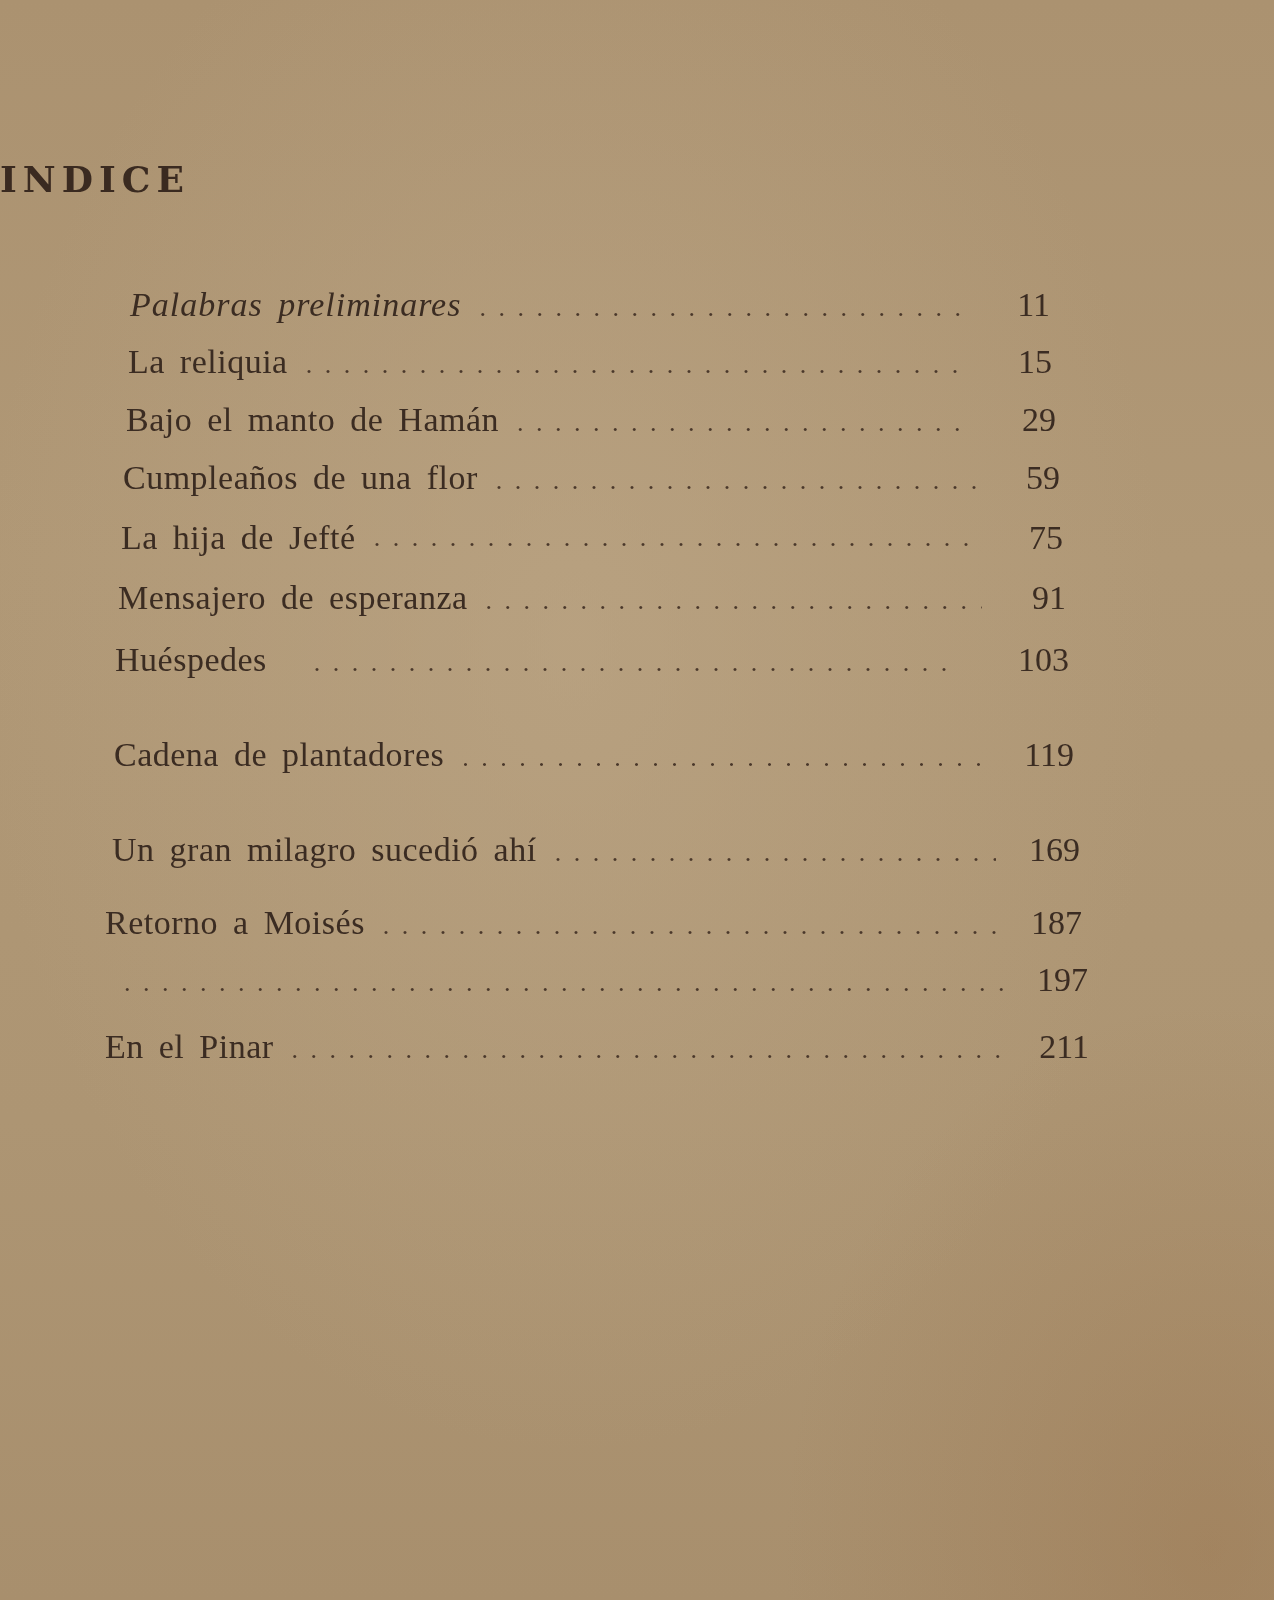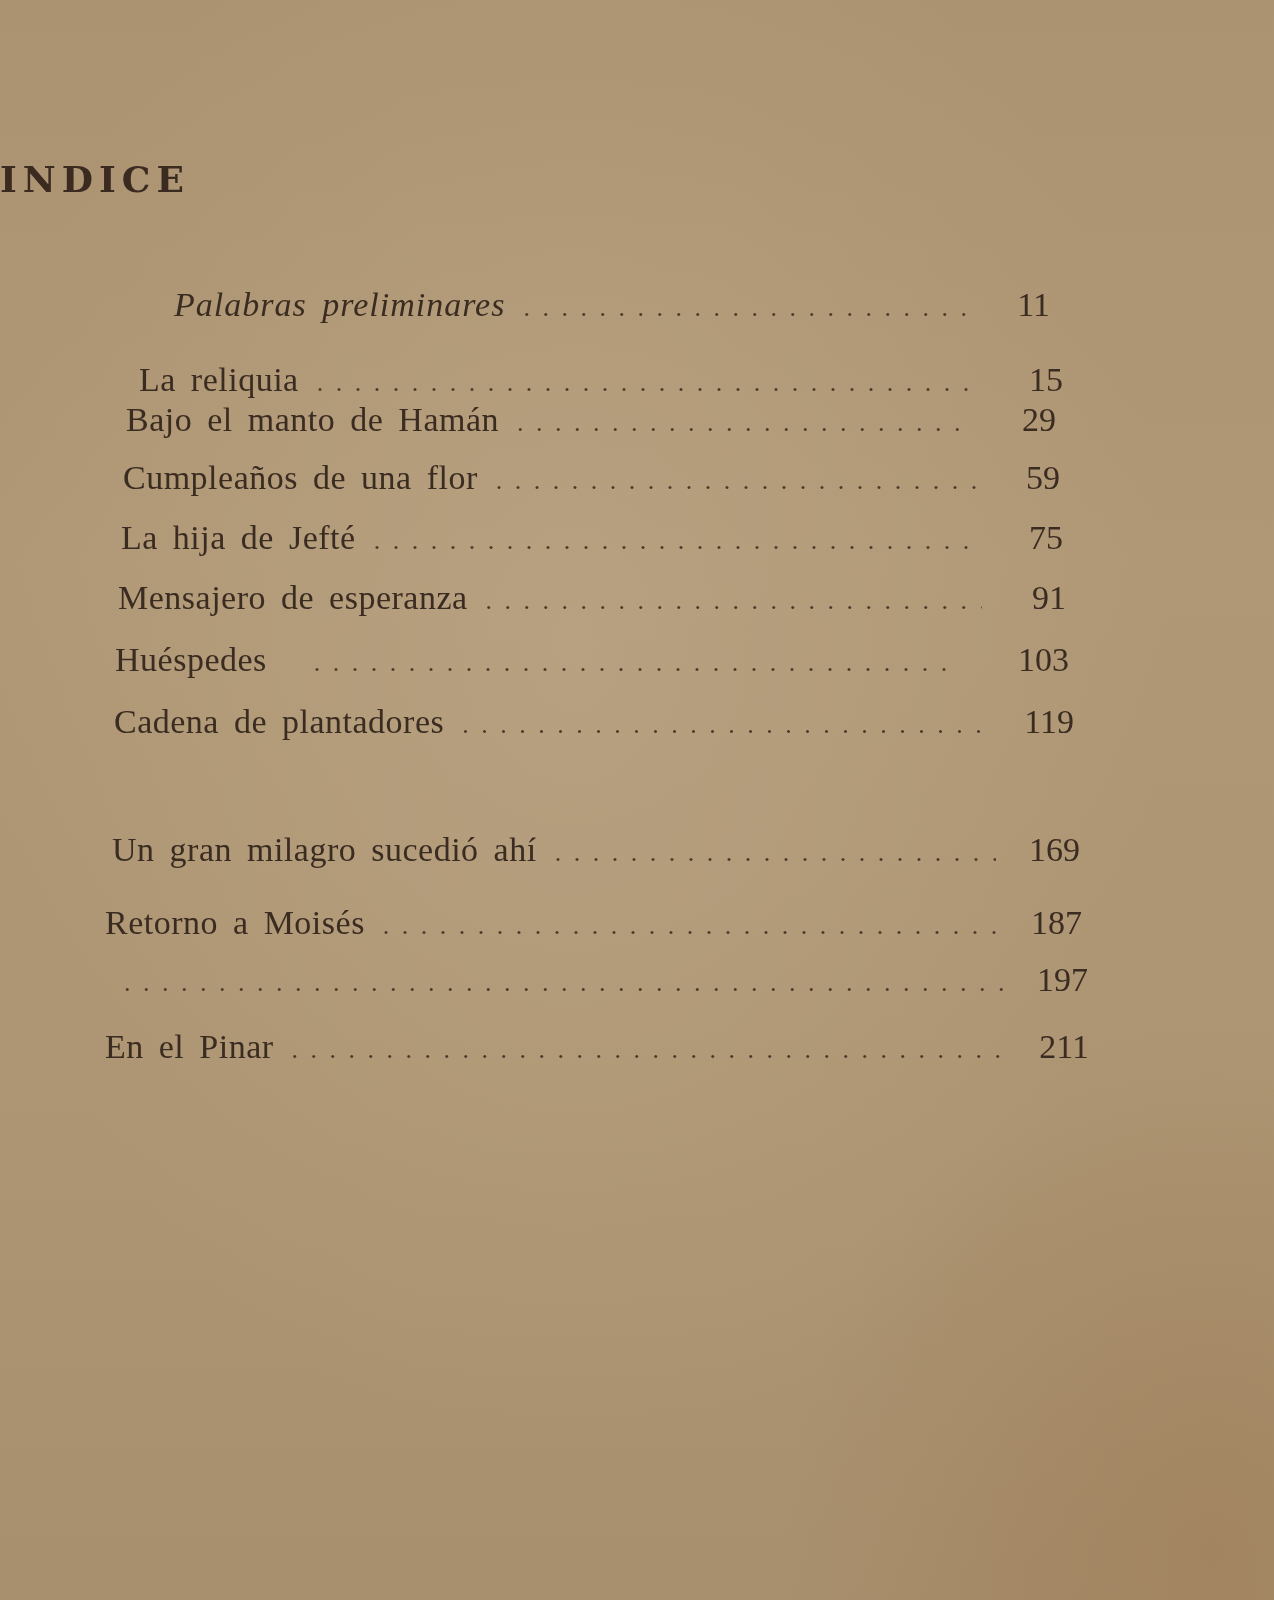--- a/index.html
+++ b/index.html
@@ -58,7 +58,6 @@
     .toc-label.italic {
       font-style: italic;
       letter-spacing: 1px;
-      margin-left: 44px;
     }
     .toc-leader {
       flex: 1 1 auto;

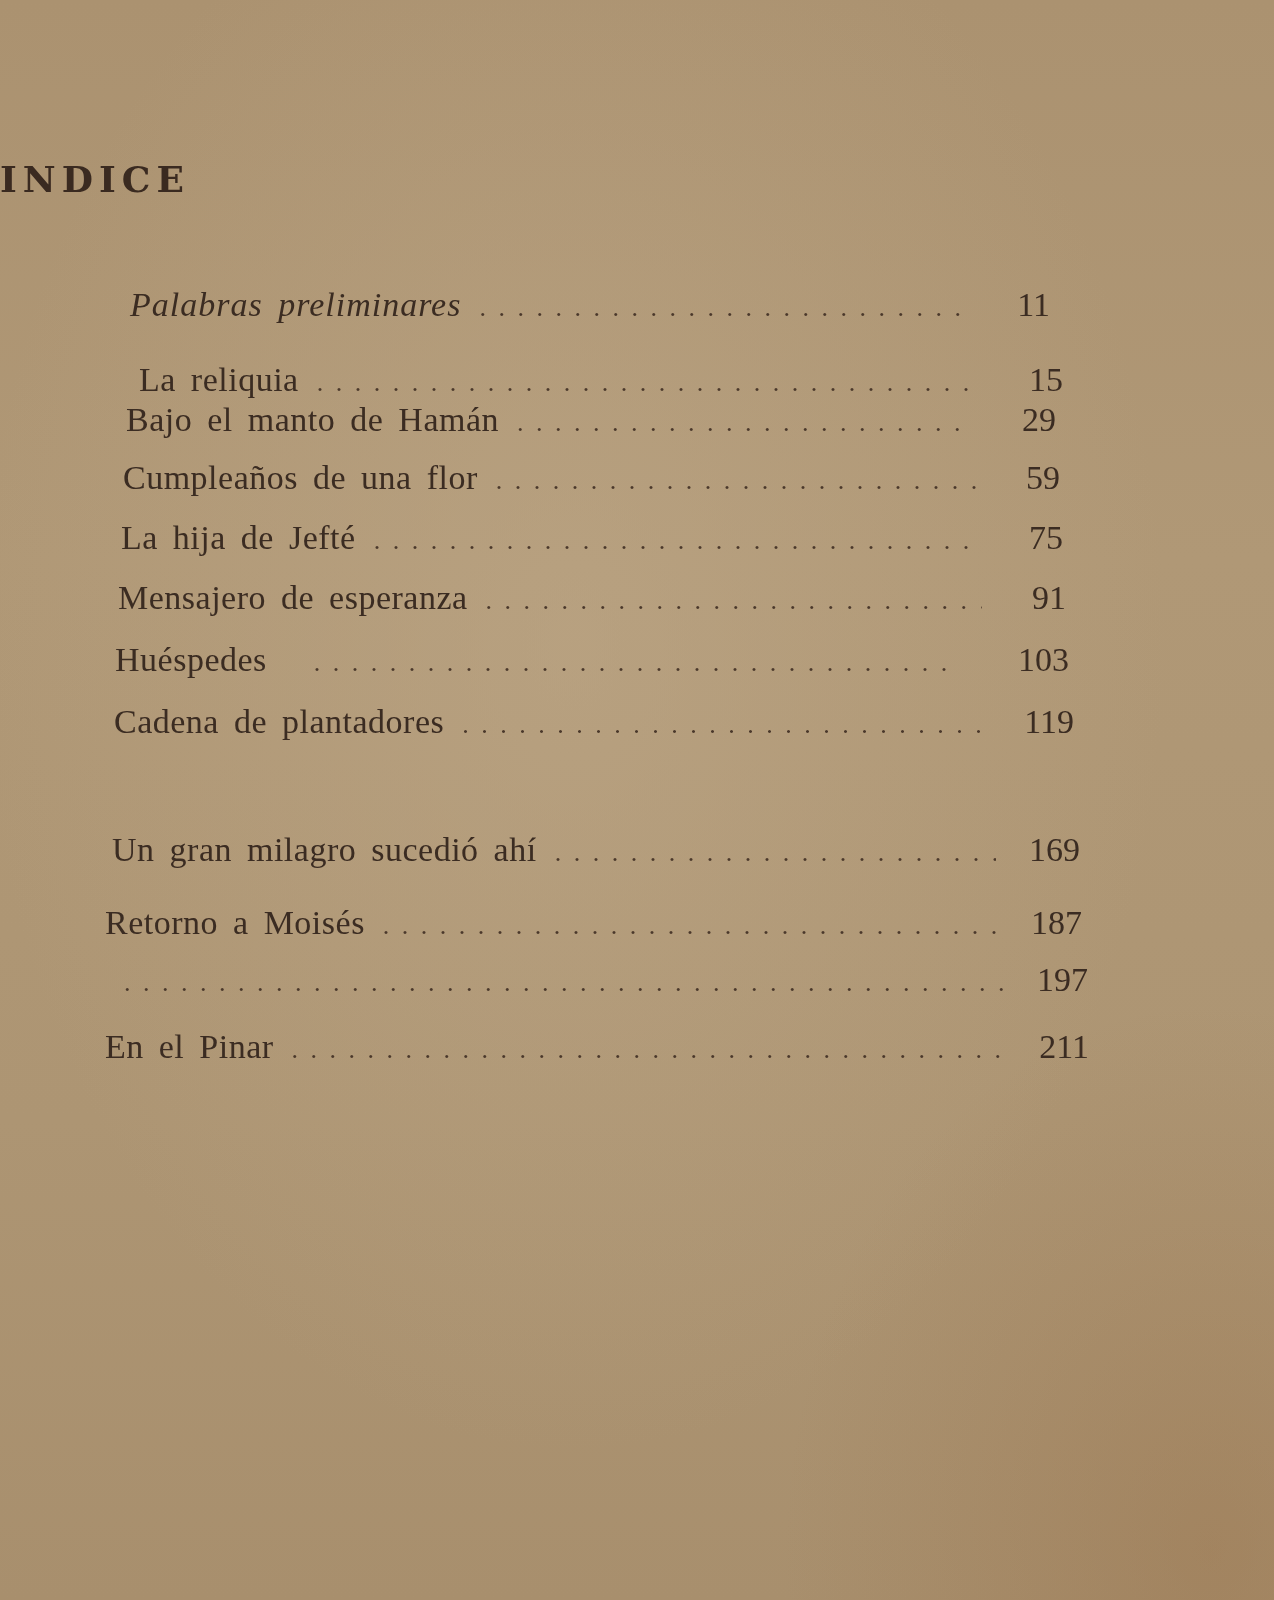--- a/index.html
+++ b/index.html
@@ -92,7 +92,7 @@
       <span class="toc-page">11</span>
     </div>
 
-    <div class="toc-row" style="top:360px; left:128px; width:924px;margin-left:11px;">
+    <div class="toc-row" style="top:342px; left:128px; width:924px;">
       <span class="toc-label">La reliquia</span>
       <span class="toc-leader"></span>
       <span class="toc-page">15</span>

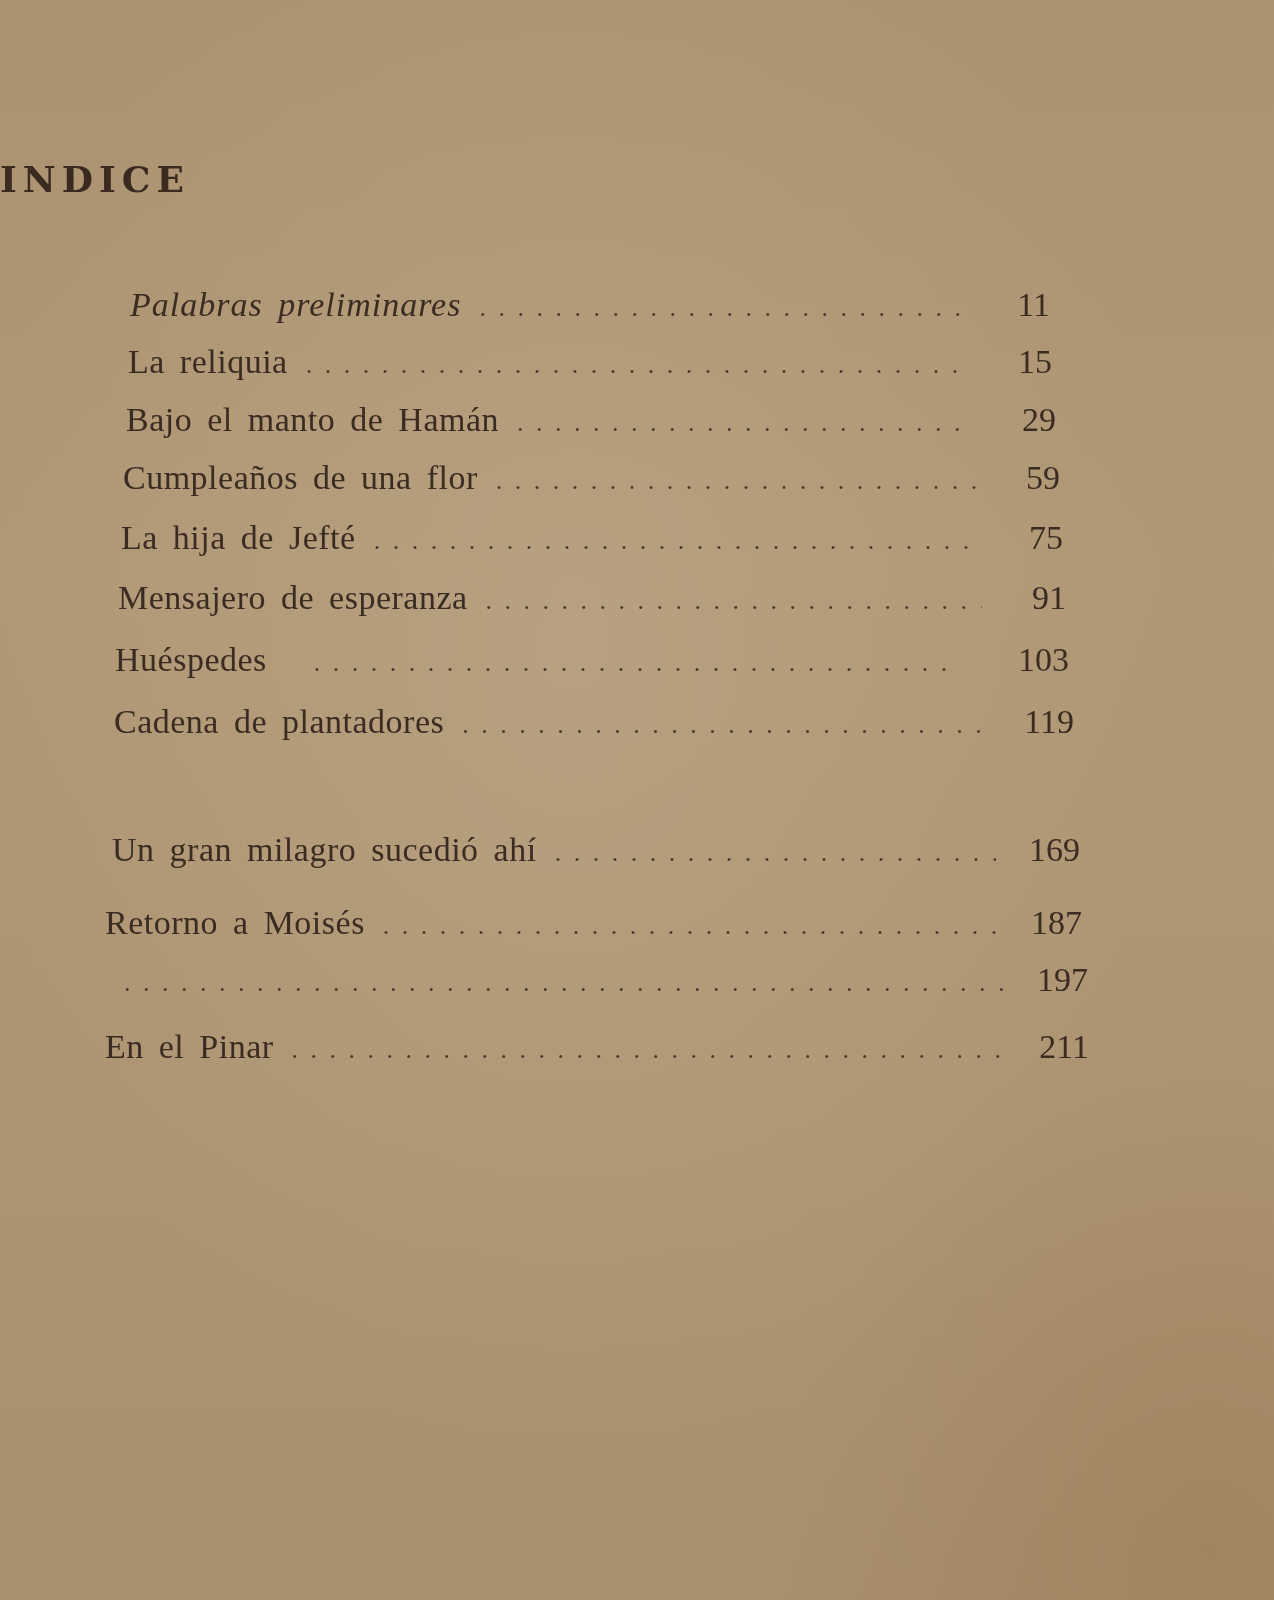--- a/index.html
+++ b/index.html
@@ -110,7 +110,7 @@
       <span class="toc-page">59</span>
     </div>
 
-    <div class="toc-row" style="top:518px; left:121px; width:942px;">
+    <div class="toc-row" style="top:518px; left:121px; width:942px;align-items:center;">
       <span class="toc-label">La hija de Jefté</span>
       <span class="toc-leader"></span>
       <span class="toc-page">75</span>

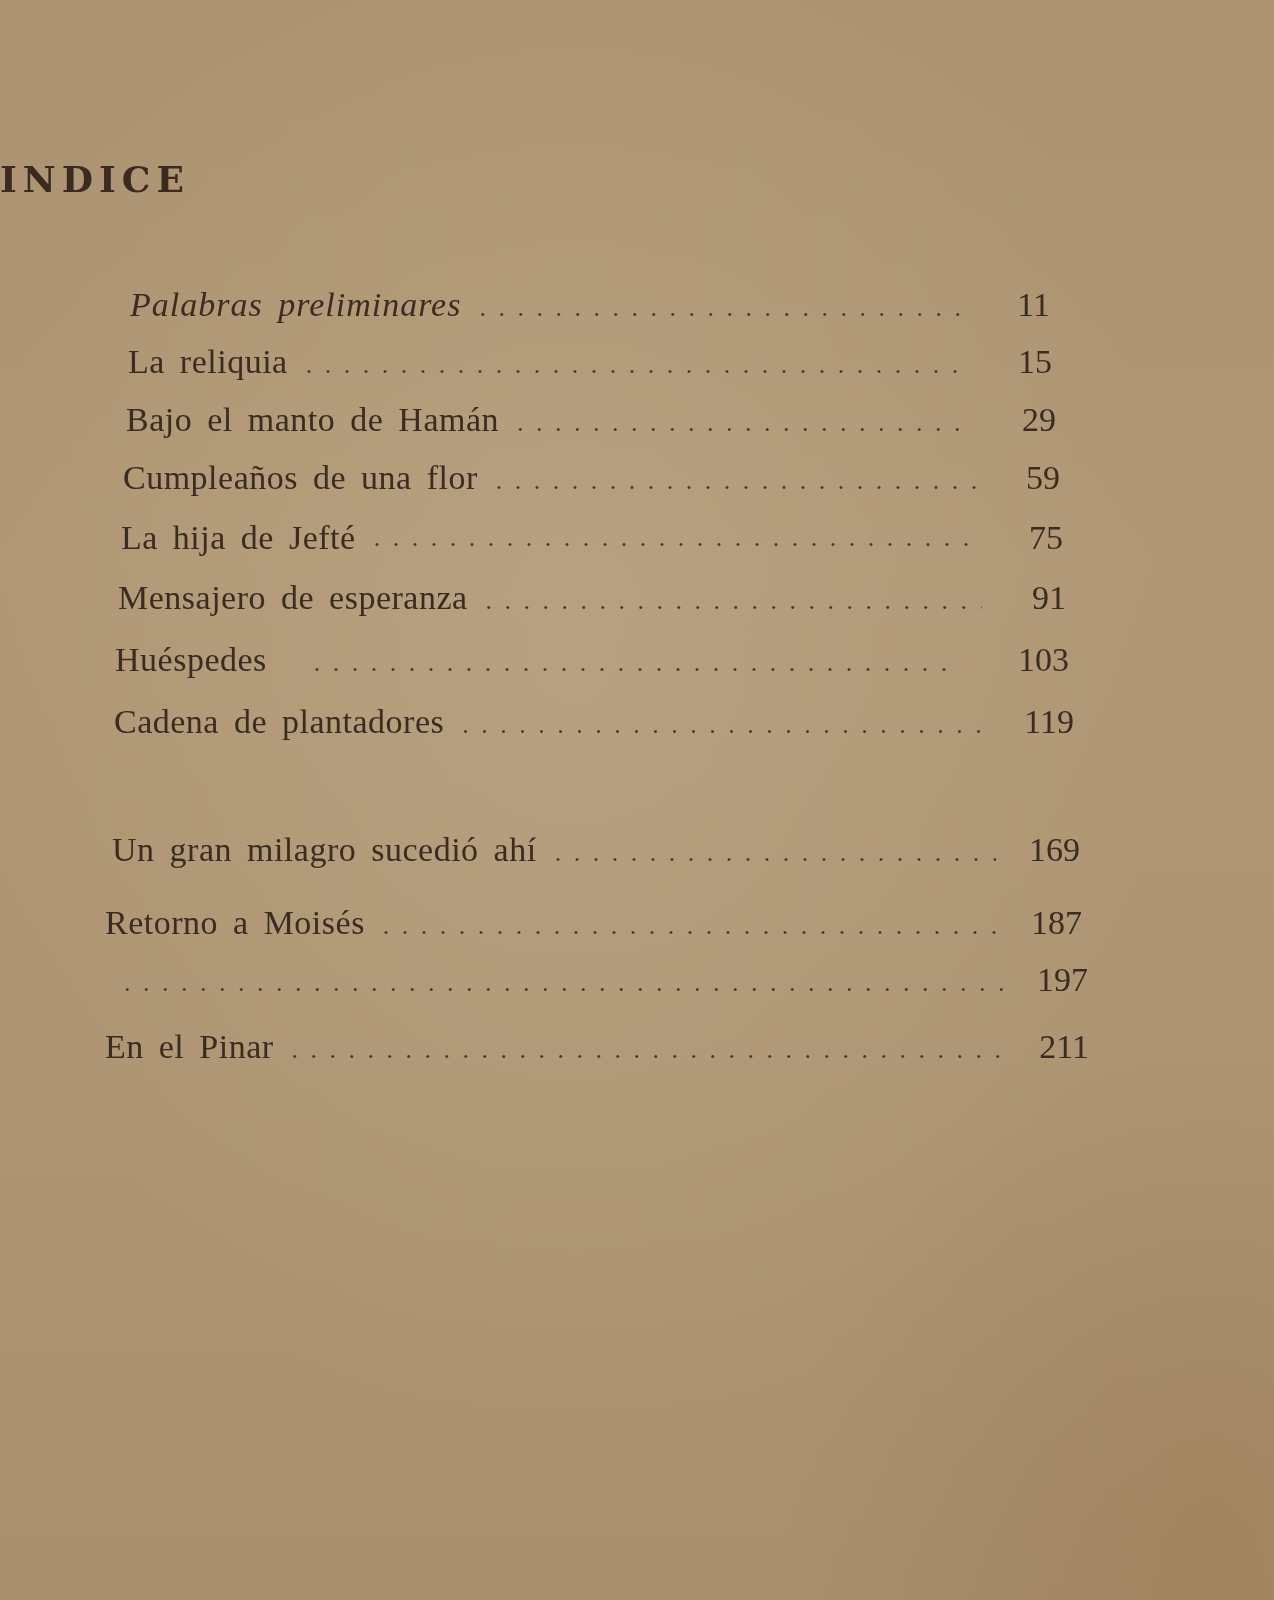--- a/index.html
+++ b/index.html
@@ -128,7 +128,7 @@
       <span class="toc-page">103</span>
     </div>
 
-    <div class="toc-row" style="top:702px; left:114px; width:960px;">
+    <div class="toc-row" style="top:735px; left:114px; width:960px;">
       <span class="toc-label">Cadena de plantadores</span>
       <span class="toc-leader"></span>
       <span class="toc-page">119</span>

